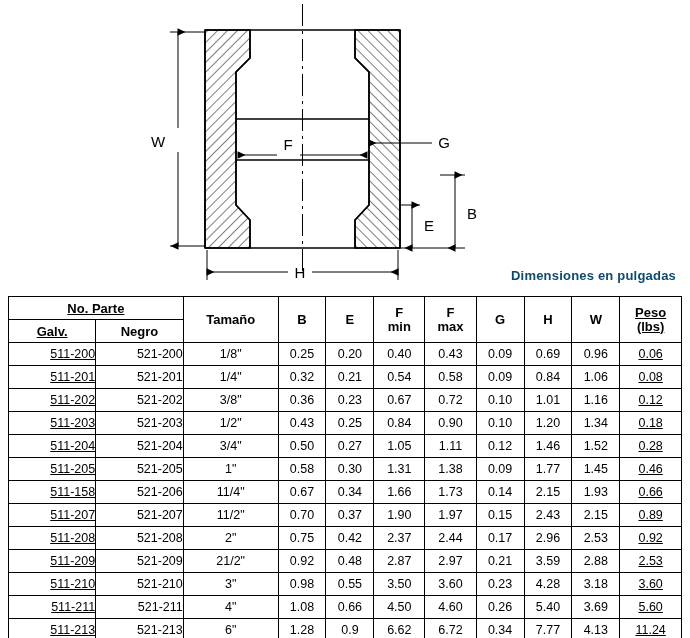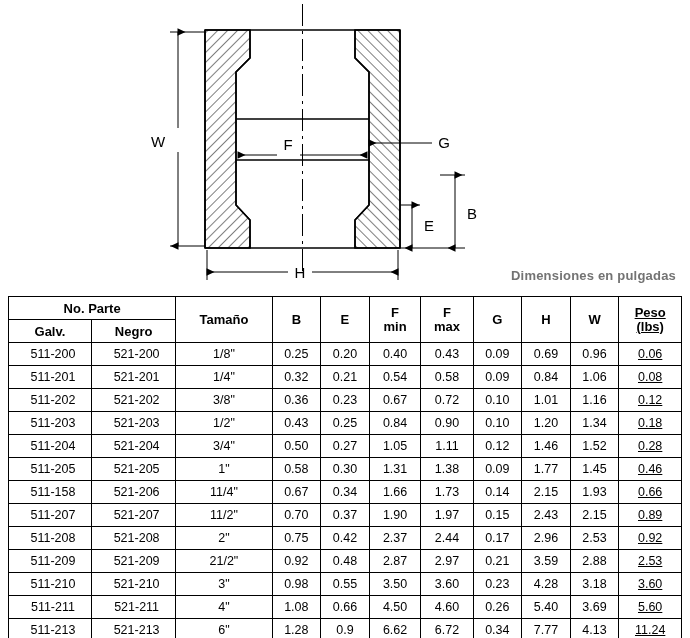--- a/index.html
+++ b/index.html
@@ -31,7 +31,7 @@
     top: 268px;
     font-size: 13px;
     font-weight: bold;
-    color: #737373;
+    color: #0c4a6e;
     letter-spacing: 0.2px;
   }
   #table-wrap {

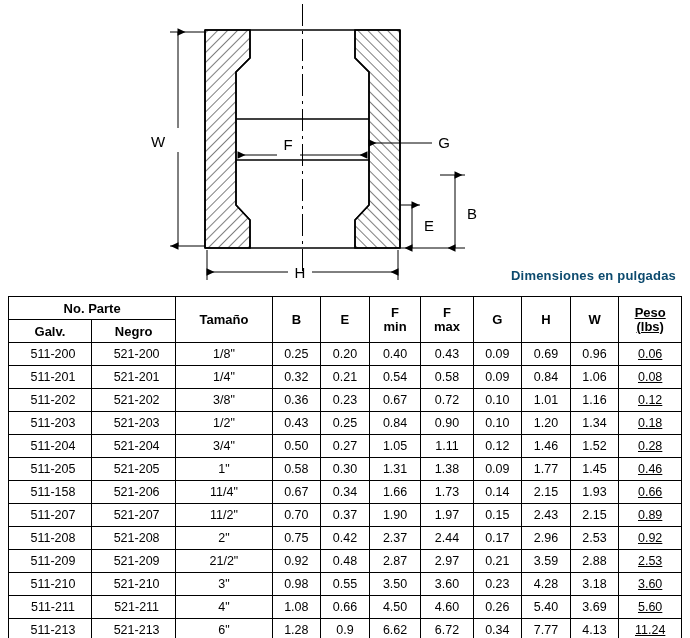--- a/index.html
+++ b/index.html
@@ -63,7 +63,7 @@
   .hdr-two-line {
     line-height: 1.05;
   }
-  .col-galv { width: 90px; }
+  .col-galv { width: 90px; text-decoration: underline; }
   .col-negro { width: 90px; }
   .col-tam { width: 108px; }
   .col-b { width: 54px; }

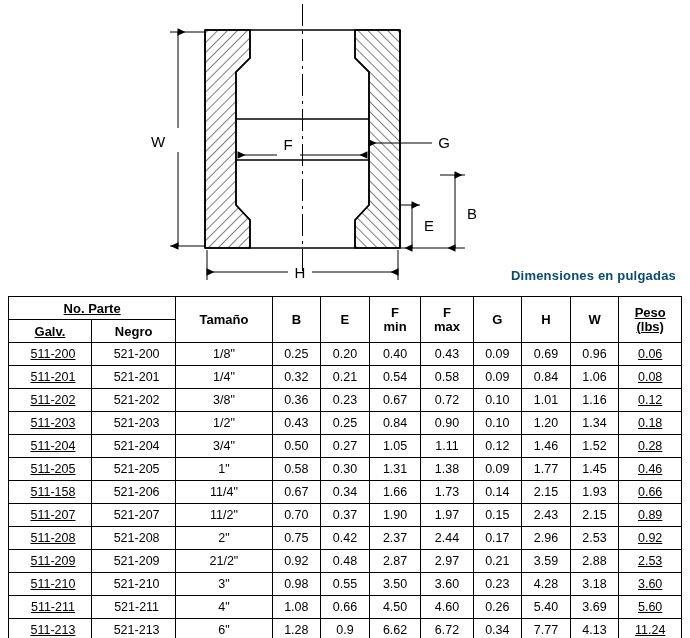--- a/index.html
+++ b/index.html
@@ -57,8 +57,8 @@
     font-size: 13px;
   }
   table.spec td.partno {
-    text-align: center;
-    padding-left: 6px;
+    text-align: right;
+    padding-left: 12px;
   }
   .hdr-two-line {
     line-height: 1.05;

